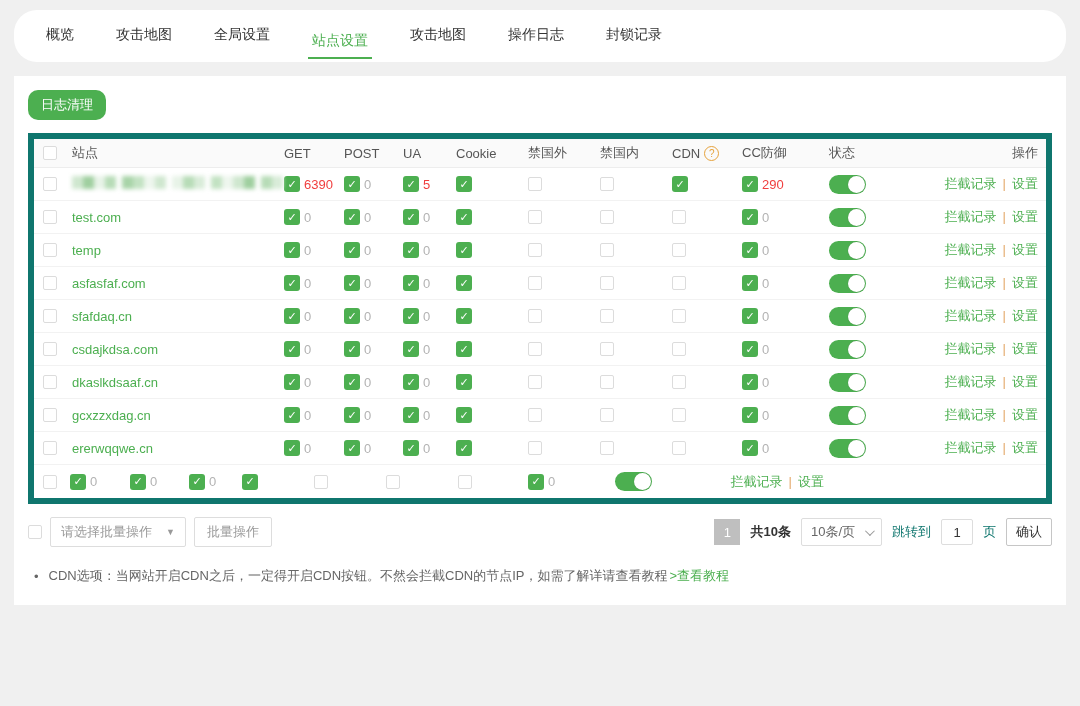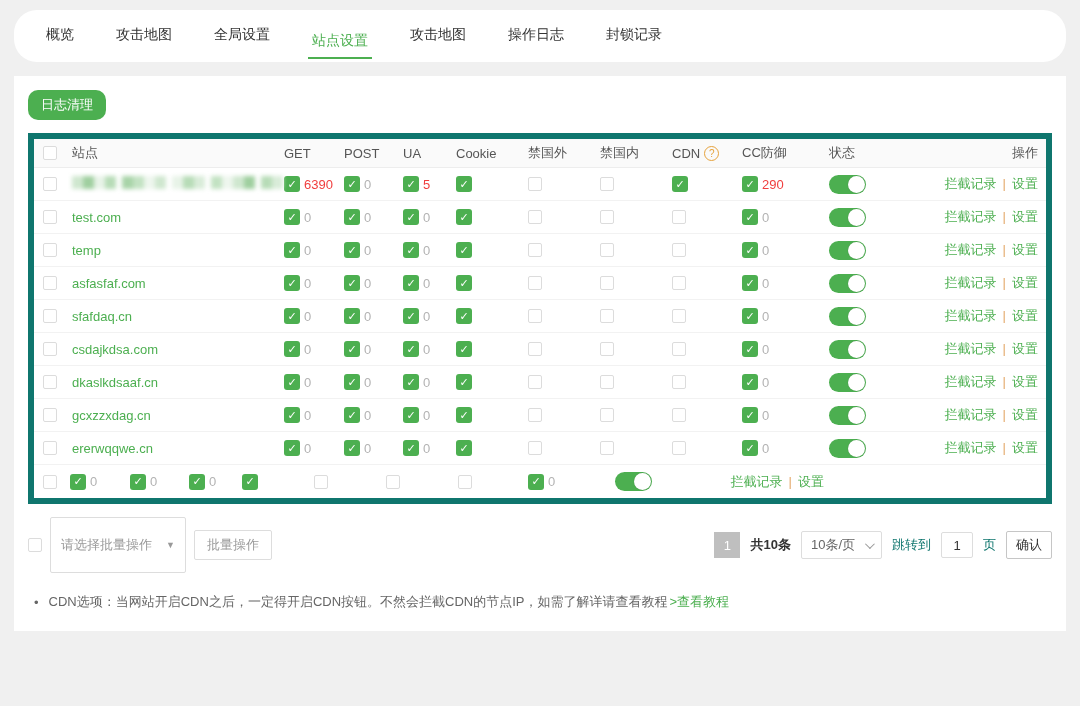--- a/index.html
+++ b/index.html
@@ -82,7 +82,7 @@
   .foot-left { display:flex; align-items:center; gap:8px; }
   .sel {
     border:1px solid #ddd; border-radius:2px; background:#fff; color:#999;
-    font-size:13px; padding:18px 10px; display:inline-flex; align-items:center; gap:14px; cursor:pointer;
+    font-size:13px; padding:5px 10px; display:inline-flex; align-items:center; gap:14px; cursor:pointer;
   }
   .caret { font-size:9px; color:#999; }
   .chev { width:7px; height:7px; border-right:1px solid #999; border-bottom:1px solid #999; transform:rotate(45deg) translateY(-2px); display:inline-block; }

